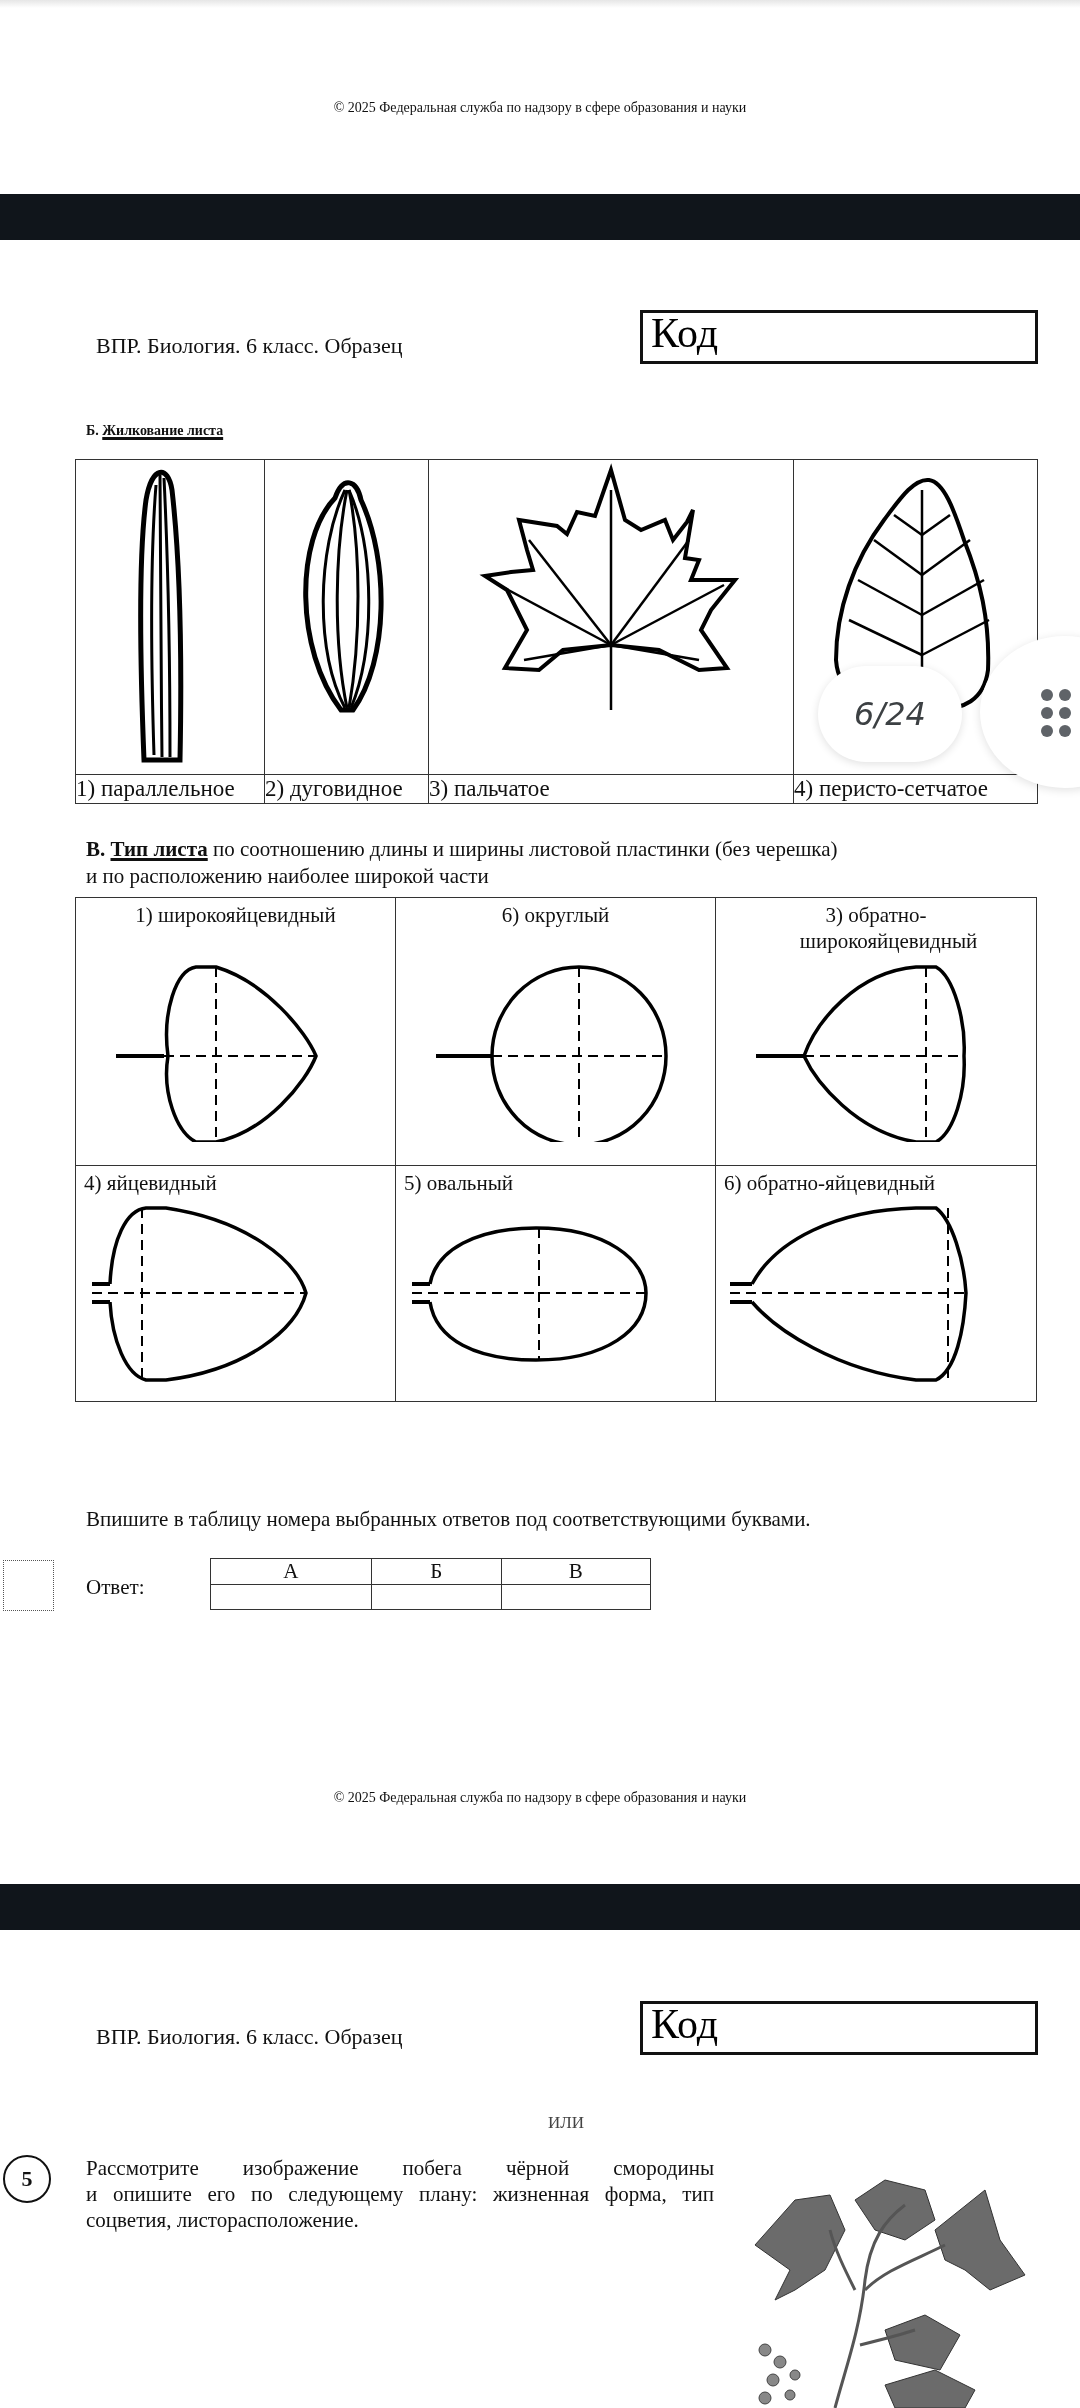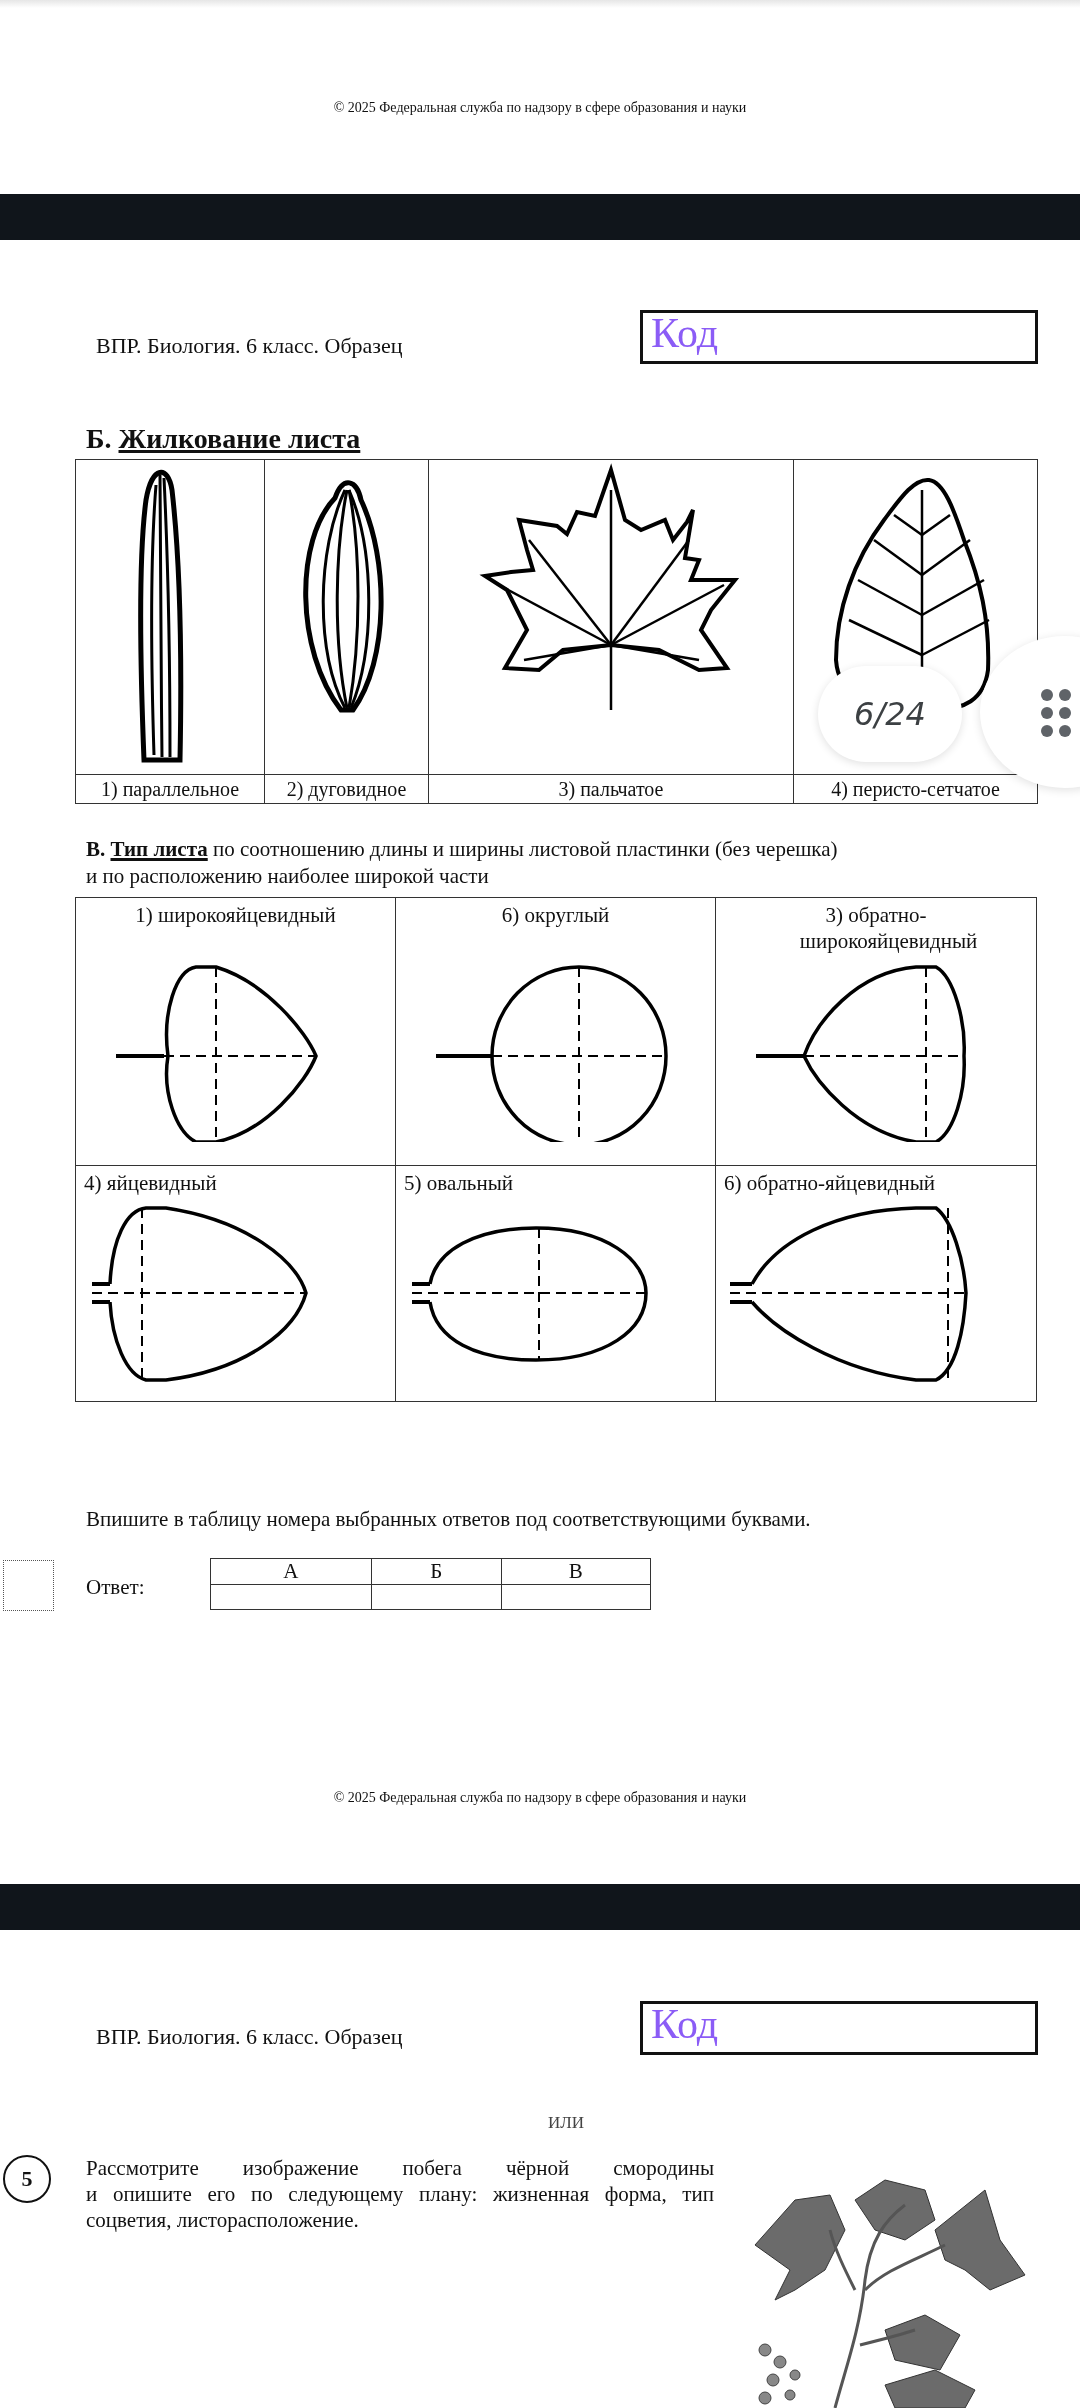--- a/index.html
+++ b/index.html
@@ -12,7 +12,7 @@
   .gap { position:absolute; left:0; width:1080px; background:#10151b; }
   .hdr-title { font-size:22px; }
   .kod { position:absolute; border:3px solid #111; background:#fff; box-sizing:border-box; }
-  .kod span { position:absolute; left:8px; top:-4px; font-size:42px; color:#8b5cf6; }
+  .kod span { position:absolute; left:8px; top:-4px; font-size:42px; color:#000000; }
   .sec-title { font-size:28px; font-weight:bold; }
   .sec-title u { text-decoration:underline; text-decoration-thickness:3px; }
   table.grid { border-collapse:collapse; position:absolute; }

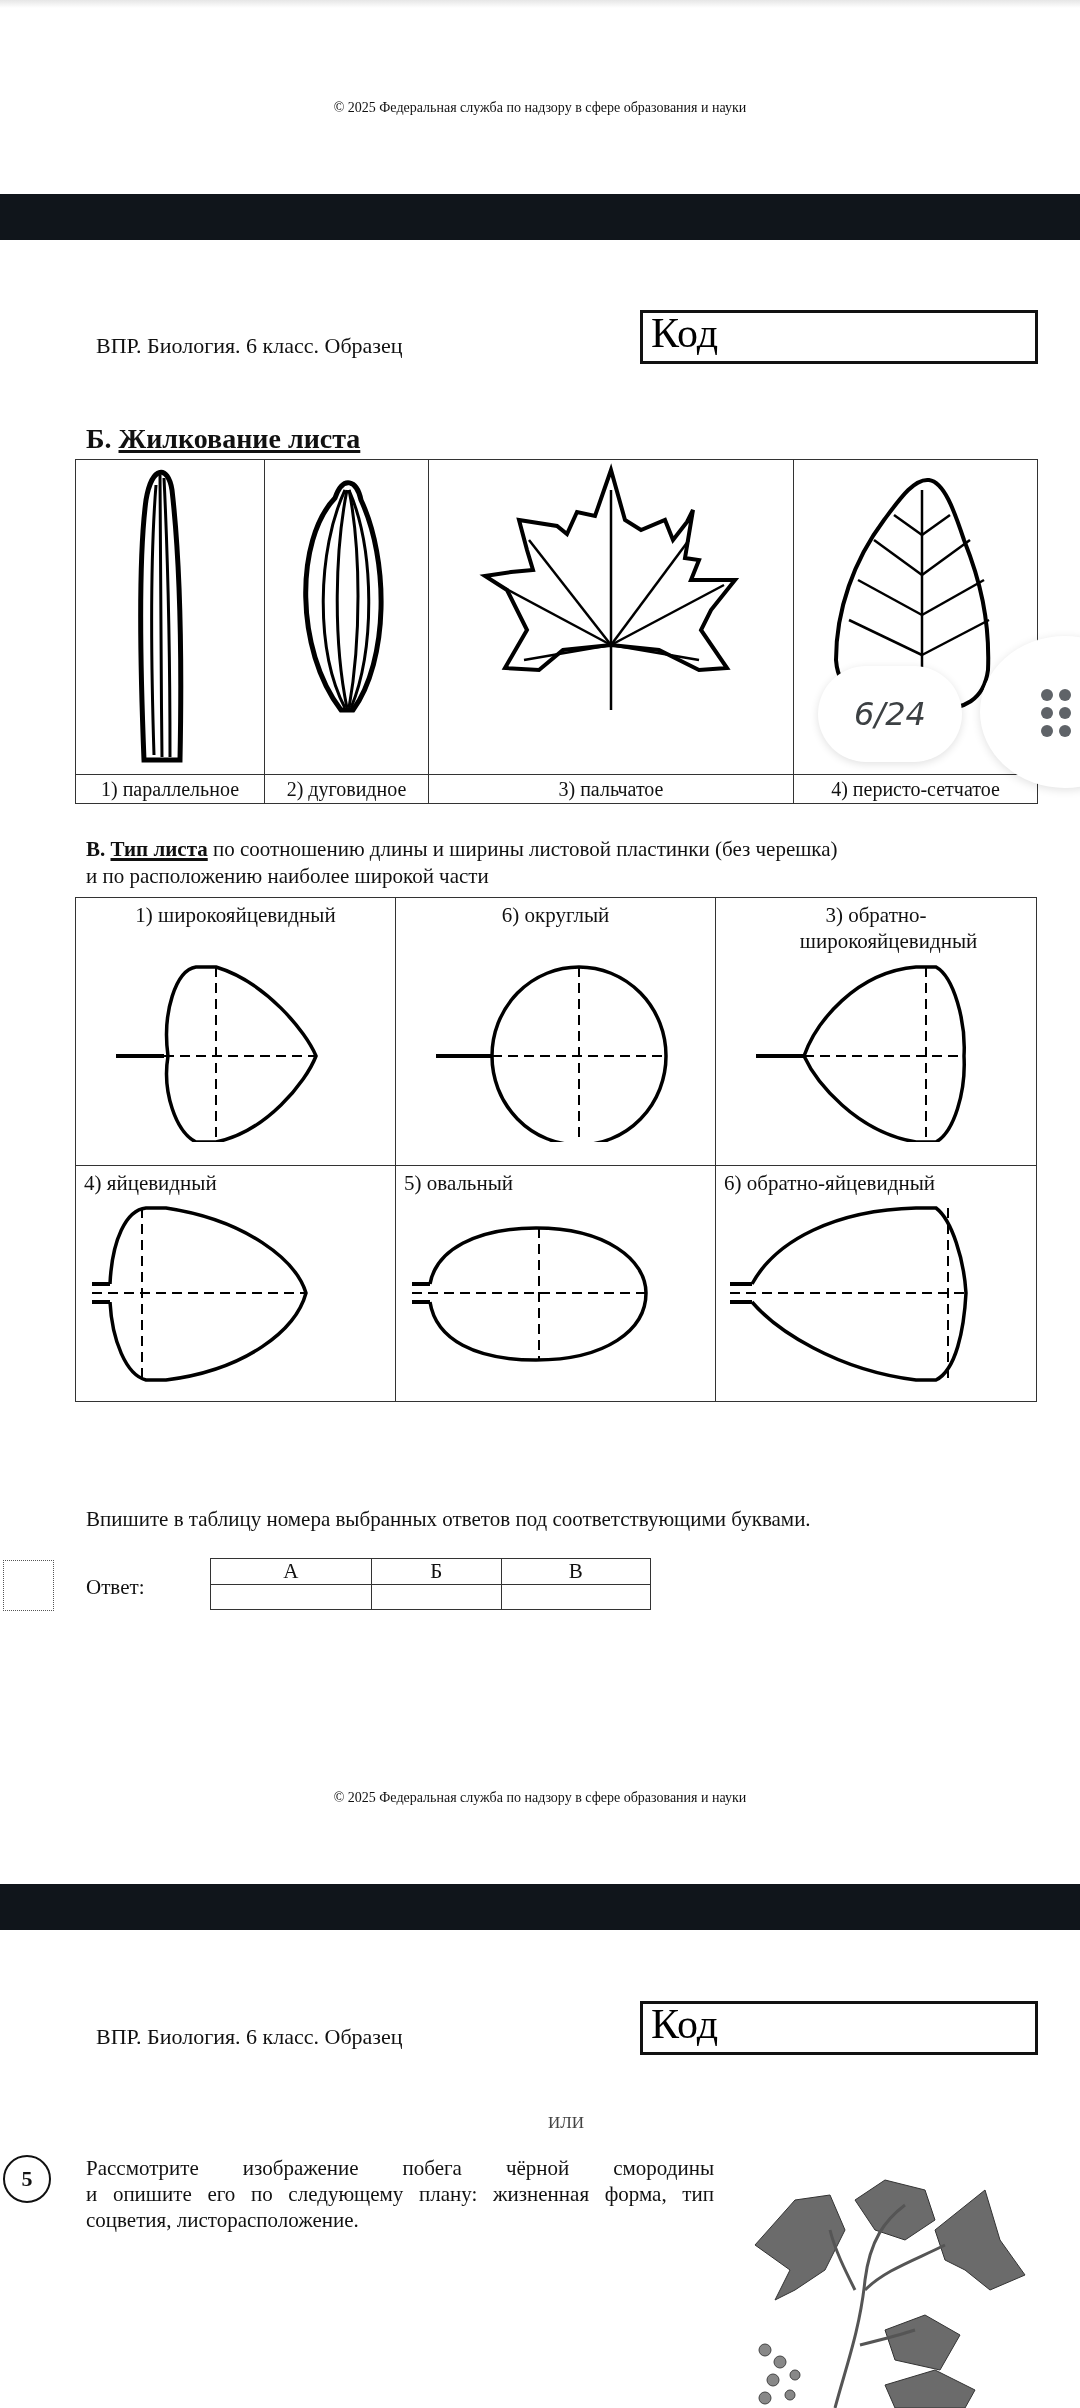--- a/index.html
+++ b/index.html
@@ -13,7 +13,7 @@
   .hdr-title { font-size:22px; }
   .kod { position:absolute; border:3px solid #111; background:#fff; box-sizing:border-box; }
   .kod span { position:absolute; left:8px; top:-4px; font-size:42px; color:#000000; }
-  .sec-title { font-size:28px; font-weight:bold; }
+  .sec-title { font-size:14px; font-weight:bold; }
   .sec-title u { text-decoration:underline; text-decoration-thickness:3px; }
   table.grid { border-collapse:collapse; position:absolute; }
   table.grid td { border:1.5px solid #333; padding:0; vertical-align:top; }

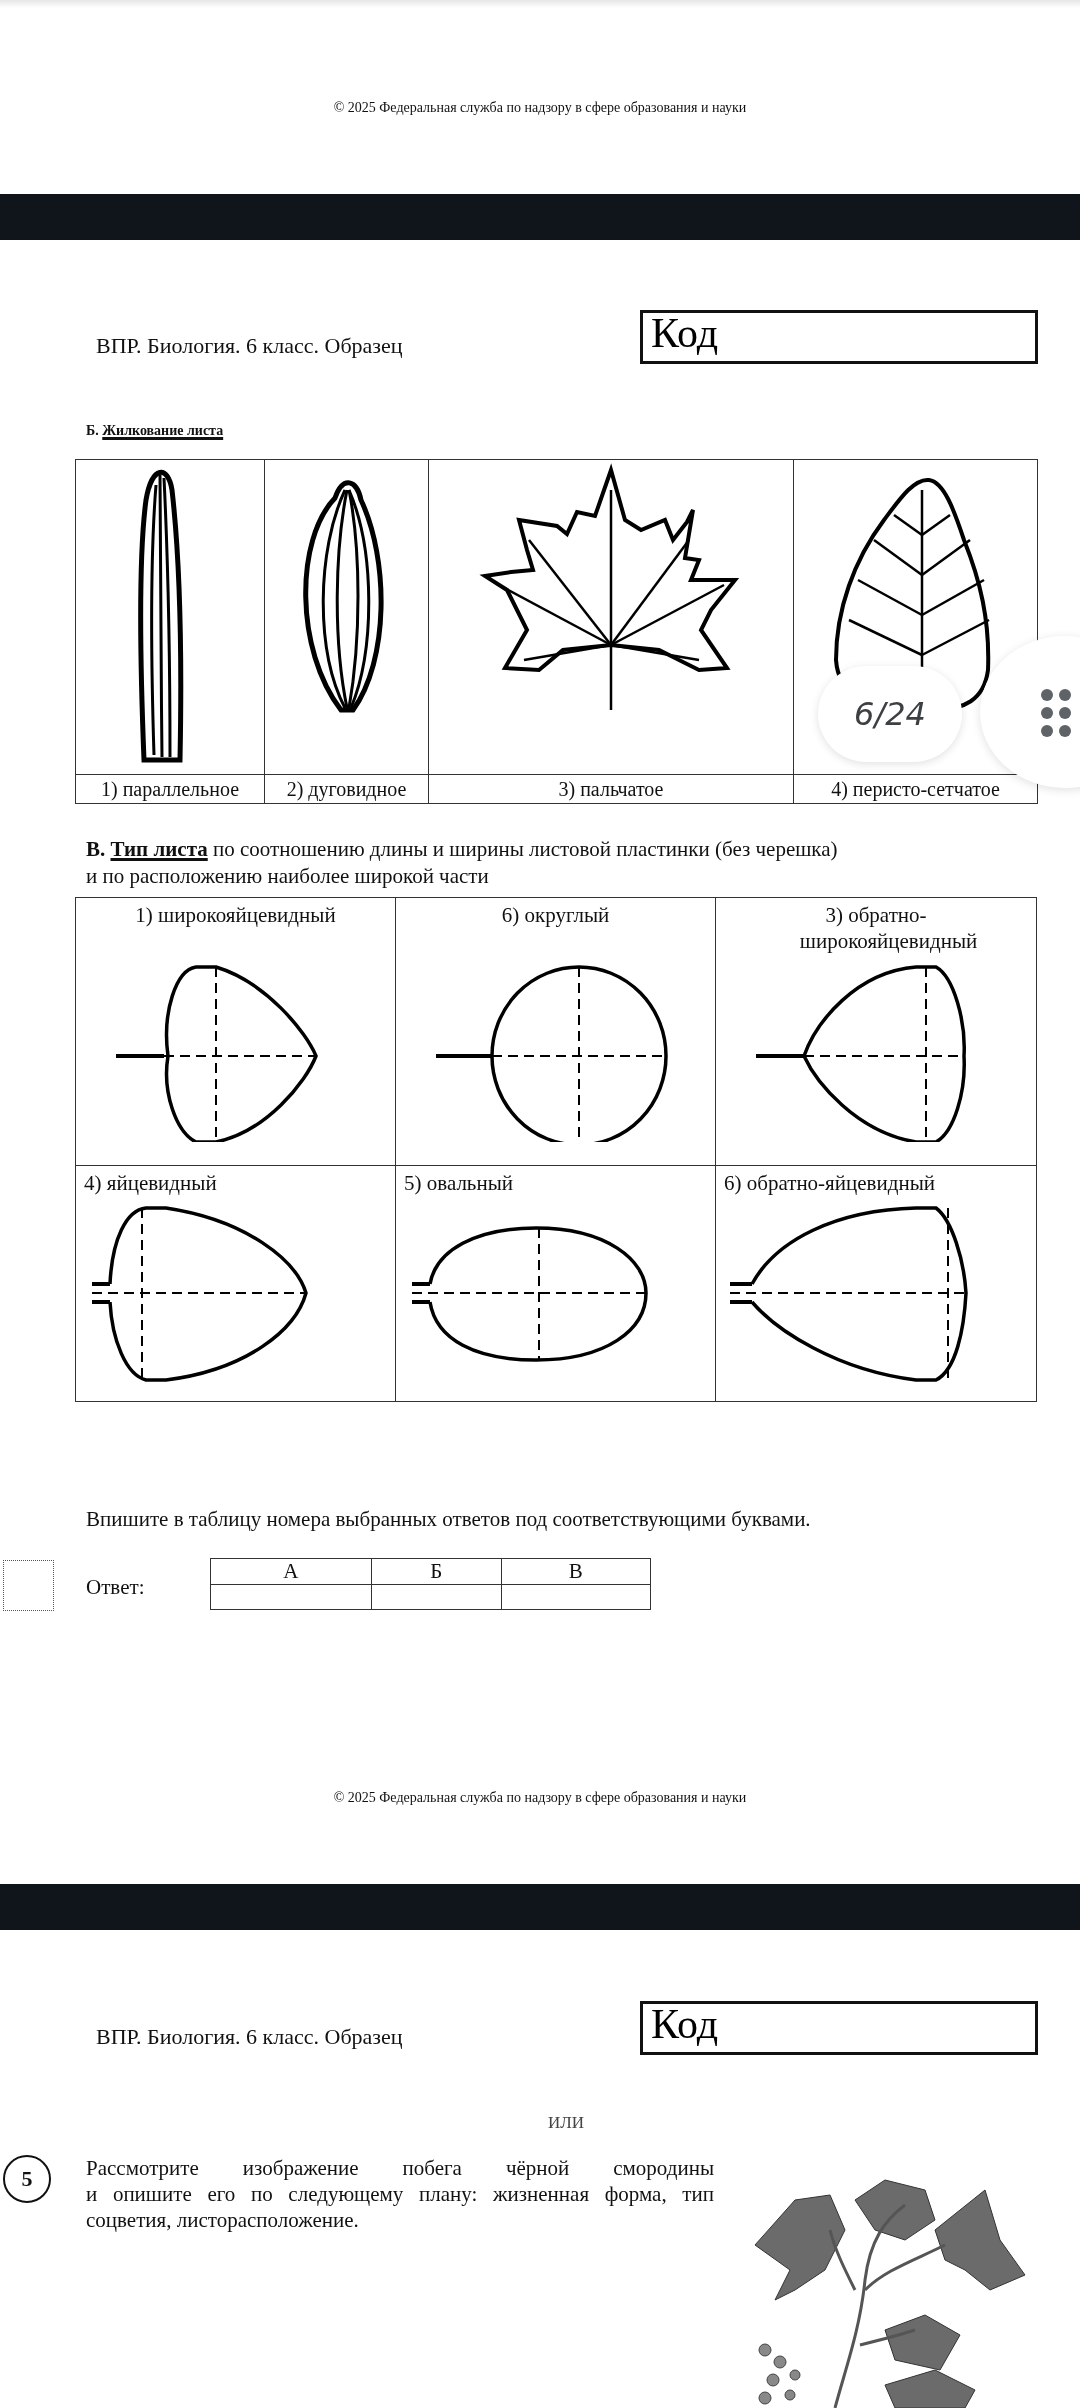--- a/index.html
+++ b/index.html
@@ -17,7 +17,7 @@
   .sec-title u { text-decoration:underline; text-decoration-thickness:3px; }
   table.grid { border-collapse:collapse; position:absolute; }
   table.grid td { border:1.5px solid #333; padding:0; vertical-align:top; }
-  .cap { font-size:20px; text-align:center; line-height:28px; height:28px; }
+  .cap { font-size:23px; line-height:28px; height:28px; }
   .lbl { font-size:21px; padding:4px 8px !important; line-height:26px; }
   .para { font-size:21px; line-height:26px; text-align:justify; }
   .pill { position:absolute; background:#fff; border-radius:50px; box-shadow:0 2px 8px rgba(0,0,0,0.12);

